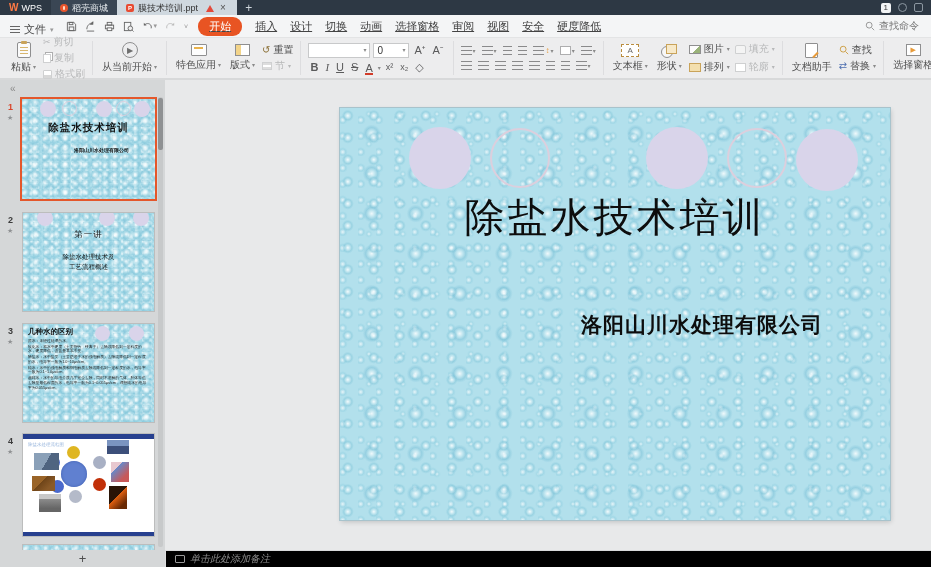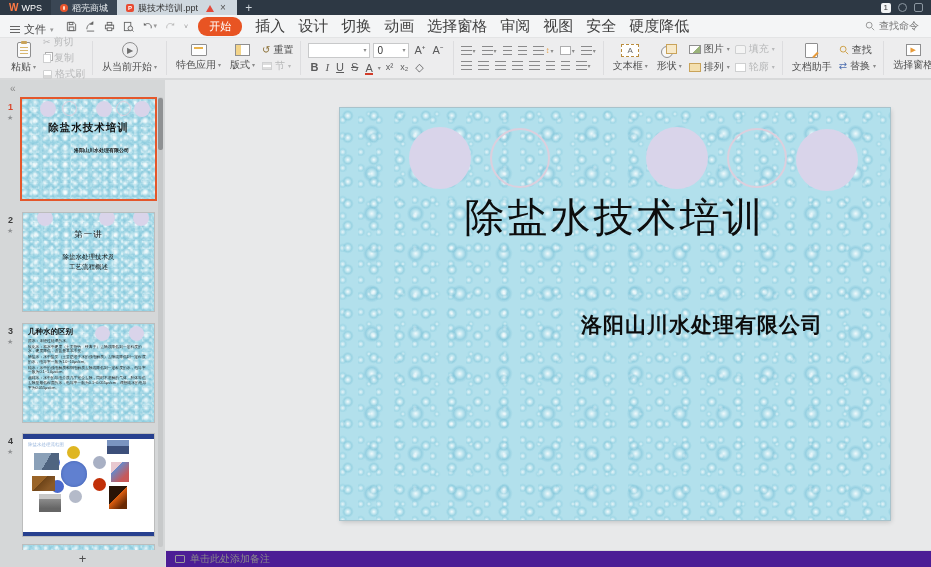--- a/index.html
+++ b/index.html
@@ -33,7 +33,7 @@
   .qicons{display:flex;align-items:center;gap:8px;margin:0 10px 0 4px;}
   .qicons svg{display:block;}
   .undo-wrap{display:flex;align-items:center;gap:1px;}
-  .menu-items{display:flex;align-items:center;gap:13px;}
+  .menu-items{display:flex;align-items:center;gap:13px;text-decoration:underline;}
   .mi{color:#3f3f3f;font-size:15px;white-space:nowrap;}
   .mi.active{background:#e85423;color:#fff;border-radius:9px;padding:2px 11px;font-size:11px;}
   .search-cmd{margin-left:auto;display:flex;align-items:center;gap:4px;color:#767676;font-size:10px;padding-right:12px;}

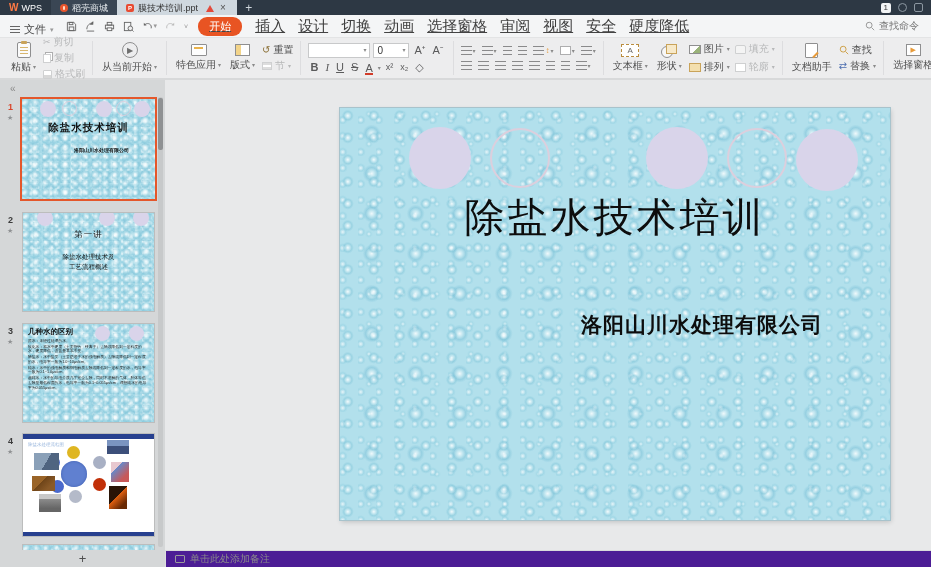--- a/index.html
+++ b/index.html
@@ -34,7 +34,7 @@
   .qicons svg{display:block;}
   .undo-wrap{display:flex;align-items:center;gap:1px;}
   .menu-items{display:flex;align-items:center;gap:13px;text-decoration:underline;}
-  .mi{color:#3f3f3f;font-size:15px;white-space:nowrap;}
+  .mi{color:#3f3f3f;font-size:11px;white-space:nowrap;}
   .mi.active{background:#e85423;color:#fff;border-radius:9px;padding:2px 11px;font-size:11px;}
   .search-cmd{margin-left:auto;display:flex;align-items:center;gap:4px;color:#767676;font-size:10px;padding-right:12px;}
 

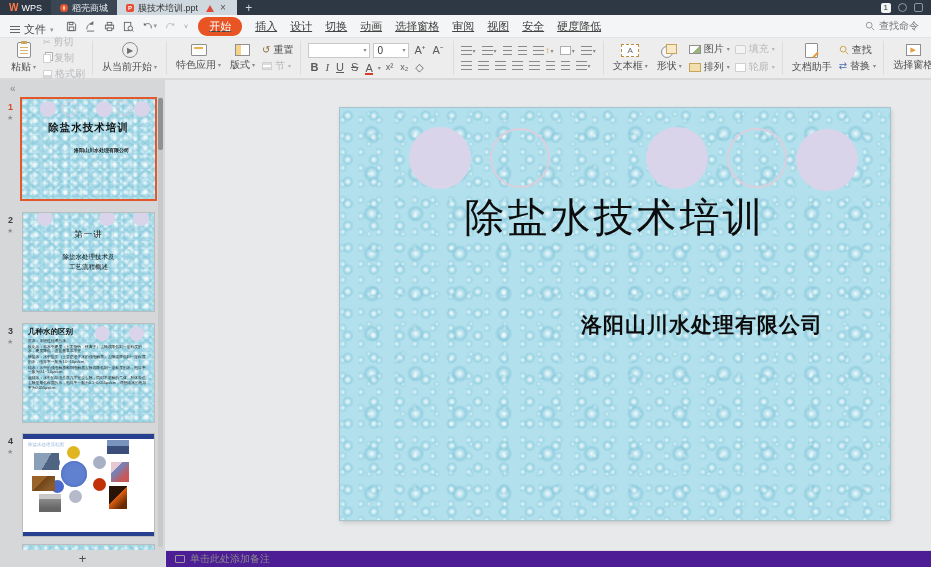--- a/index.html
+++ b/index.html
@@ -136,7 +136,7 @@
   
   .bottombar{position:absolute;bottom:0;left:0;right:0;height:17px;display:flex;}
   .addcell{width:165px;background:#d5d7d8;display:flex;align-items:center;justify-content:center;color:#4e4e4e;font-size:13px;line-height:1;}
-  .notescell{flex:1;background:#4c1d95;border-top:1px solid #d9dadb;border-left:1px solid #dddedf;display:flex;align-items:center;gap:5px;padding-left:9px;color:#8a8a8a;font-size:10px;}
+  .notescell{flex:1;background:#000000;border-top:1px solid #d9dadb;border-left:1px solid #dddedf;display:flex;align-items:center;gap:5px;padding-left:9px;color:#8a8a8a;font-size:10px;font-style:italic;}
   .notes-ic{width:10px;height:8px;border:1px solid #9a9a9b;border-radius:1px;background:linear-gradient(to bottom,transparent 45%,#bbb 45%,#bbb 55%,transparent 55%);}
 </style>
 </head>

